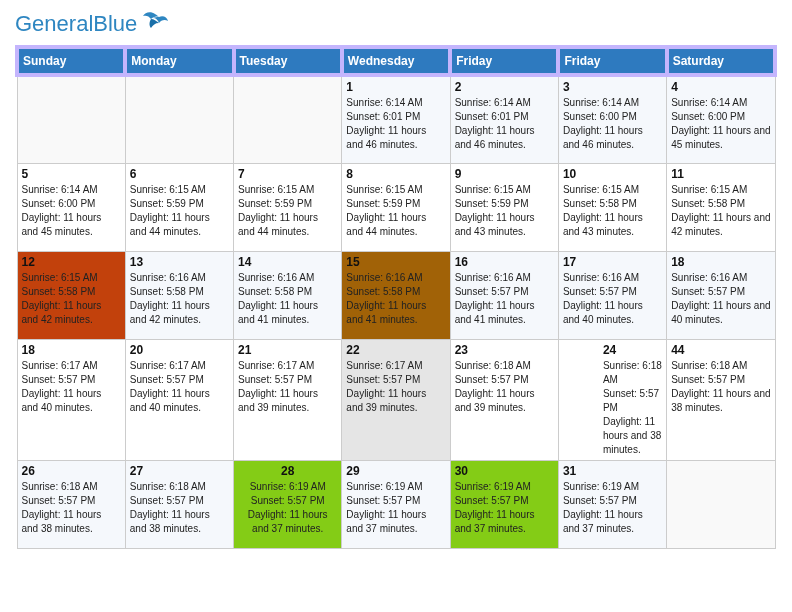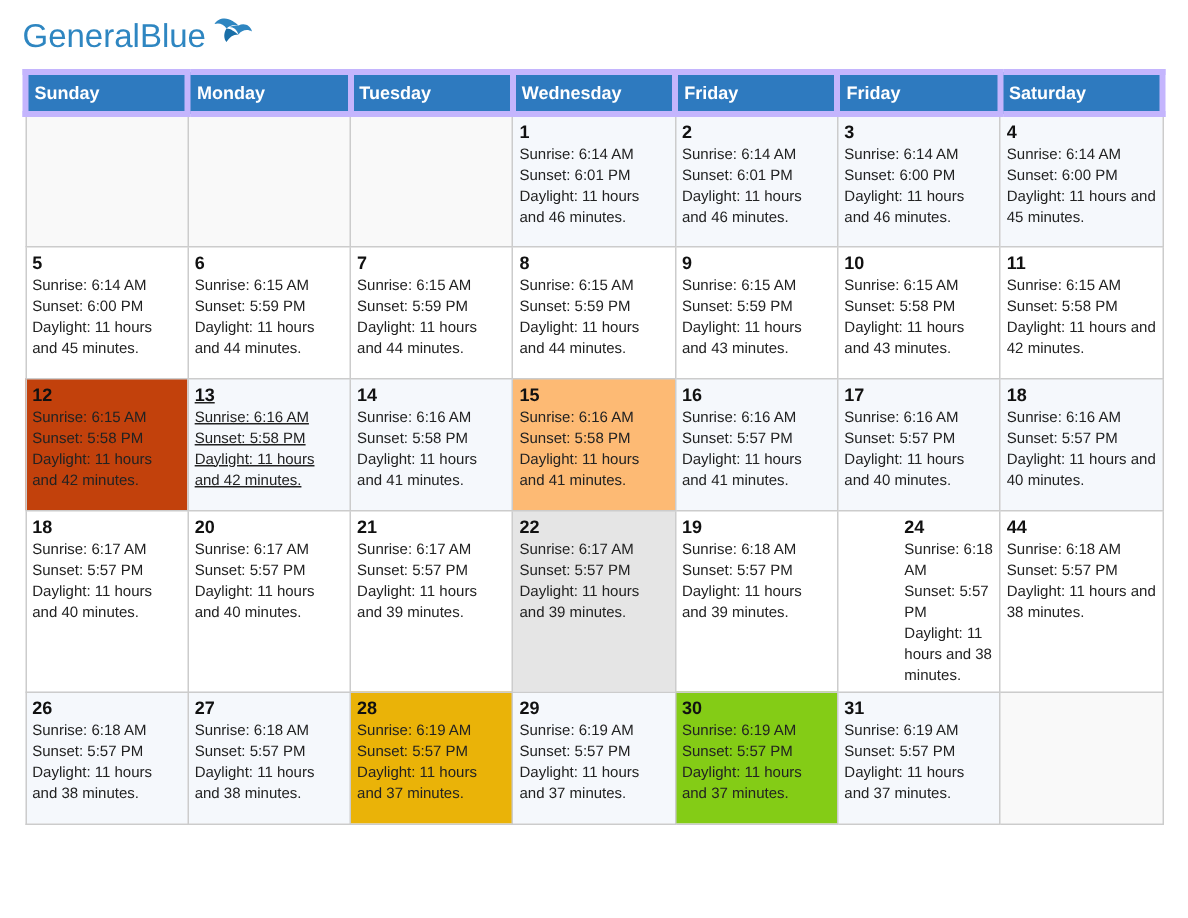--- a/index.html
+++ b/index.html
@@ -189,7 +189,7 @@
           <div class="day-num">12</div>
           <div class="day-info">Sunrise: 6:15 AM<br>Sunset: 5:58 PM<br>Daylight: 11 hours and 42 minutes.</div>
         </td>
-        <td style="background: rgb(245, 248, 252); text-decoration: underline;">
+        <td style="background: rgb(245, 248, 252);">
           <div class="day-num">13</div>
           <div class="day-info">Sunrise: 6:16 AM<br>Sunset: 5:58 PM<br>Daylight: 11 hours and 42 minutes.</div>
         </td>

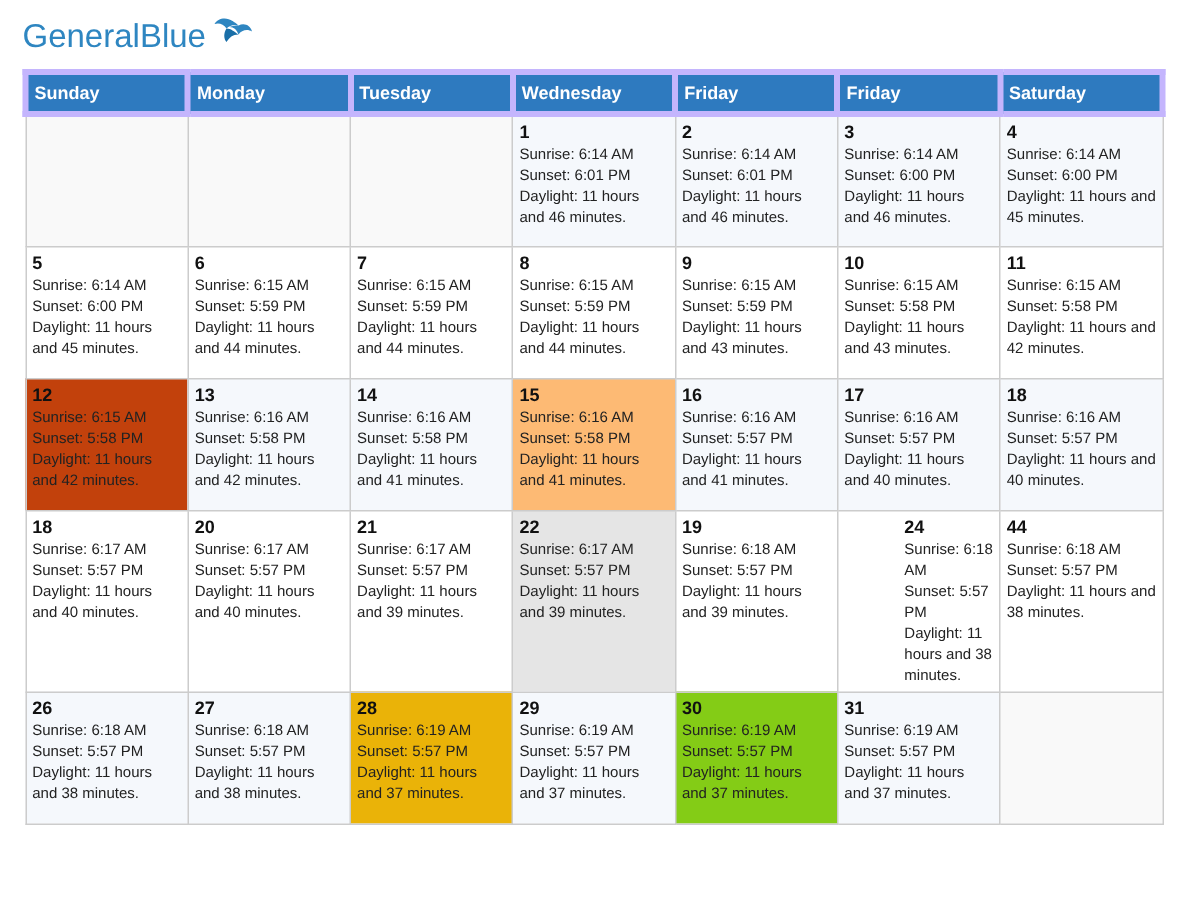--- a/index.html
+++ b/index.html
@@ -197,7 +197,7 @@
           <div class="day-num">14</div>
           <div class="day-info">Sunrise: 6:16 AM<br>Sunset: 5:58 PM<br>Daylight: 11 hours and 41 minutes.</div>
         </td>
-        <td style="background: #fdba74;">
+        <td style="background: #a16207;">
           <div class="day-num">15</div>
           <div class="day-info">Sunrise: 6:16 AM<br>Sunset: 5:58 PM<br>Daylight: 11 hours and 41 minutes.</div>
         </td>

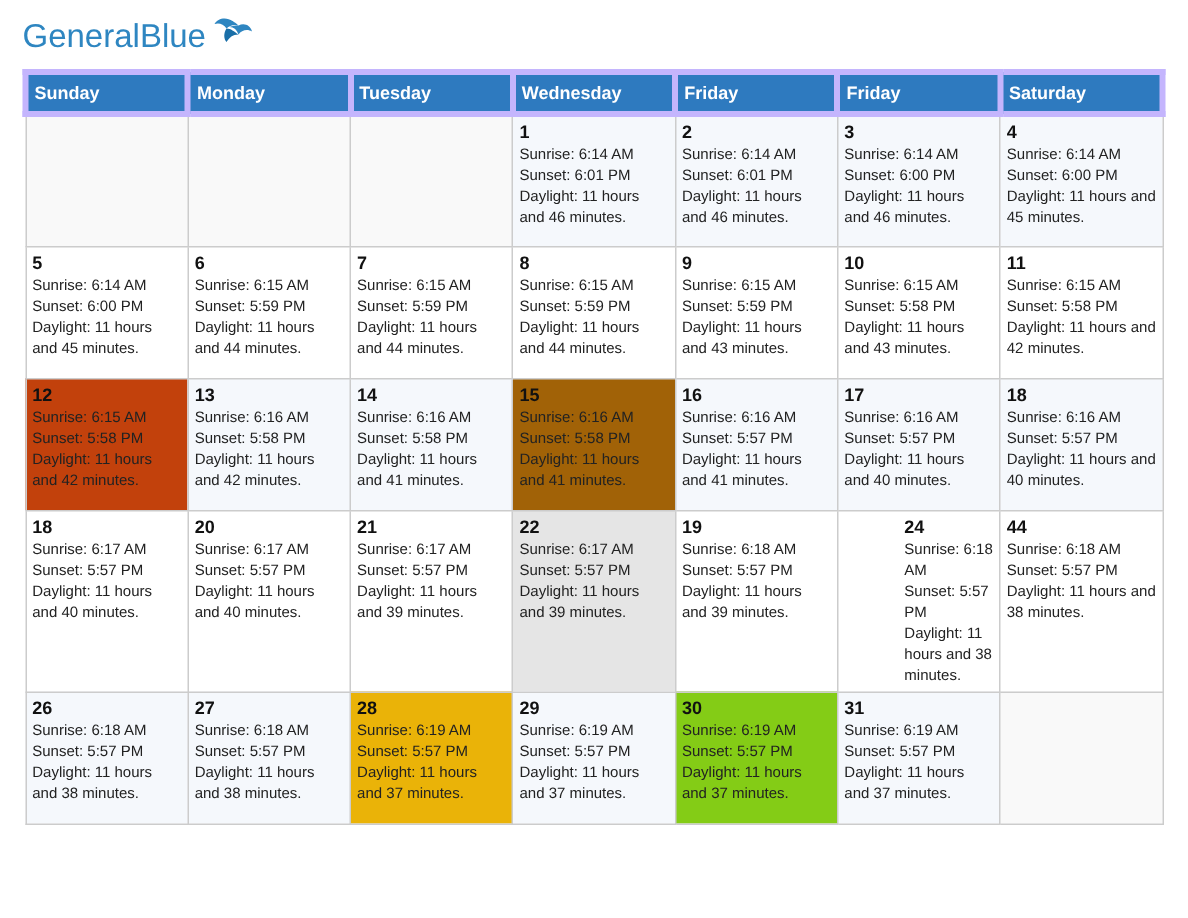--- a/index.html
+++ b/index.html
@@ -232,7 +232,7 @@
           <div class="day-info">Sunrise: 6:17 AM<br>Sunset: 5:57 PM<br>Daylight: 11 hours and 39 minutes.</div>
         </td>
         <td style="background: rgb(255, 255, 255);">
-          <div class="day-num">19</div>
+          <div class="day-num">23</div>
           <div class="day-info">Sunrise: 6:18 AM<br>Sunset: 5:57 PM<br>Daylight: 11 hours and 39 minutes.</div>
         </td>
         <td style="background: rgb(255, 255, 255); padding-left: 44px;">

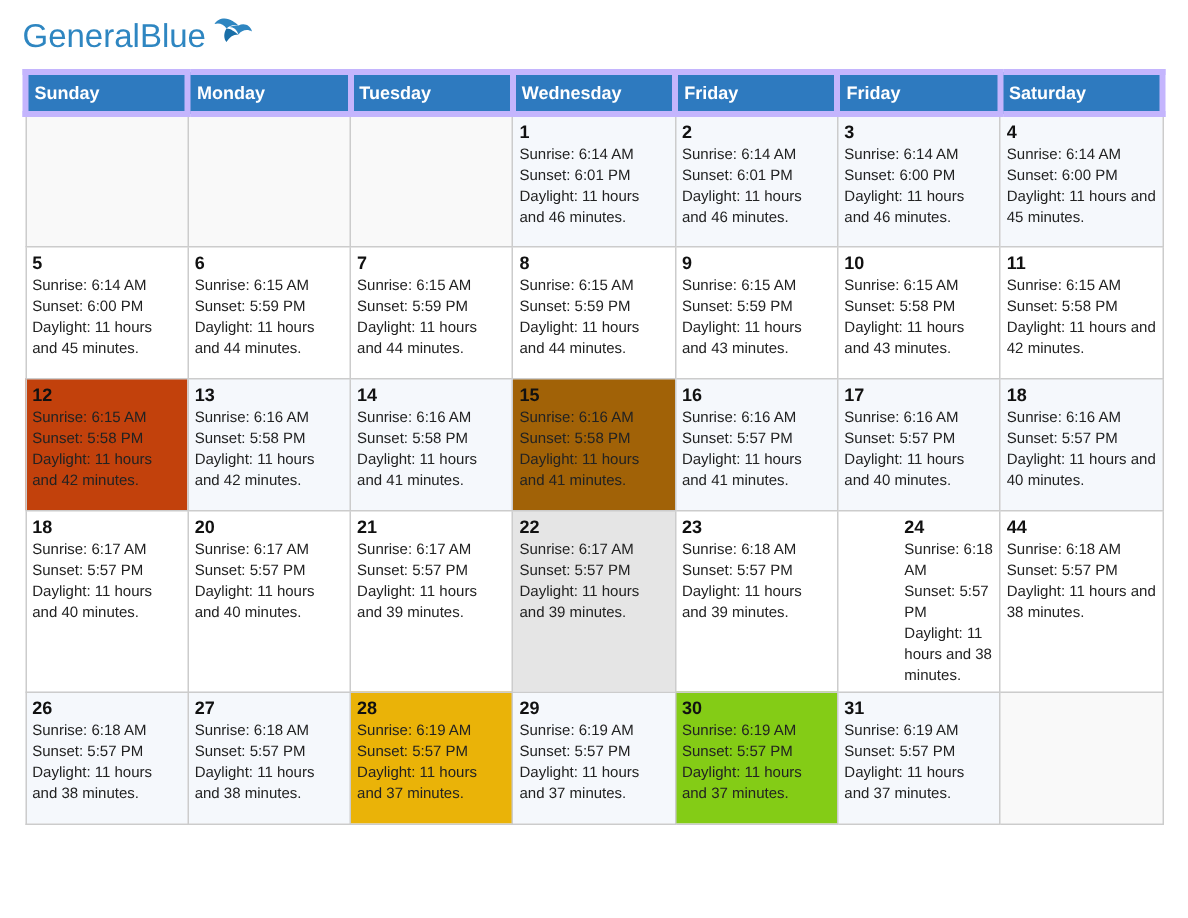--- a/index.html
+++ b/index.html
@@ -253,7 +253,7 @@
           <div class="day-num">27</div>
           <div class="day-info">Sunrise: 6:18 AM<br>Sunset: 5:57 PM<br>Daylight: 11 hours and 38 minutes.</div>
         </td>
-        <td style="background: #eab308;">
+        <td style="background: #84cc16; text-align: center;">
           <div class="day-num">28</div>
           <div class="day-info">Sunrise: 6:19 AM<br>Sunset: 5:57 PM<br>Daylight: 11 hours and 37 minutes.</div>
         </td>

